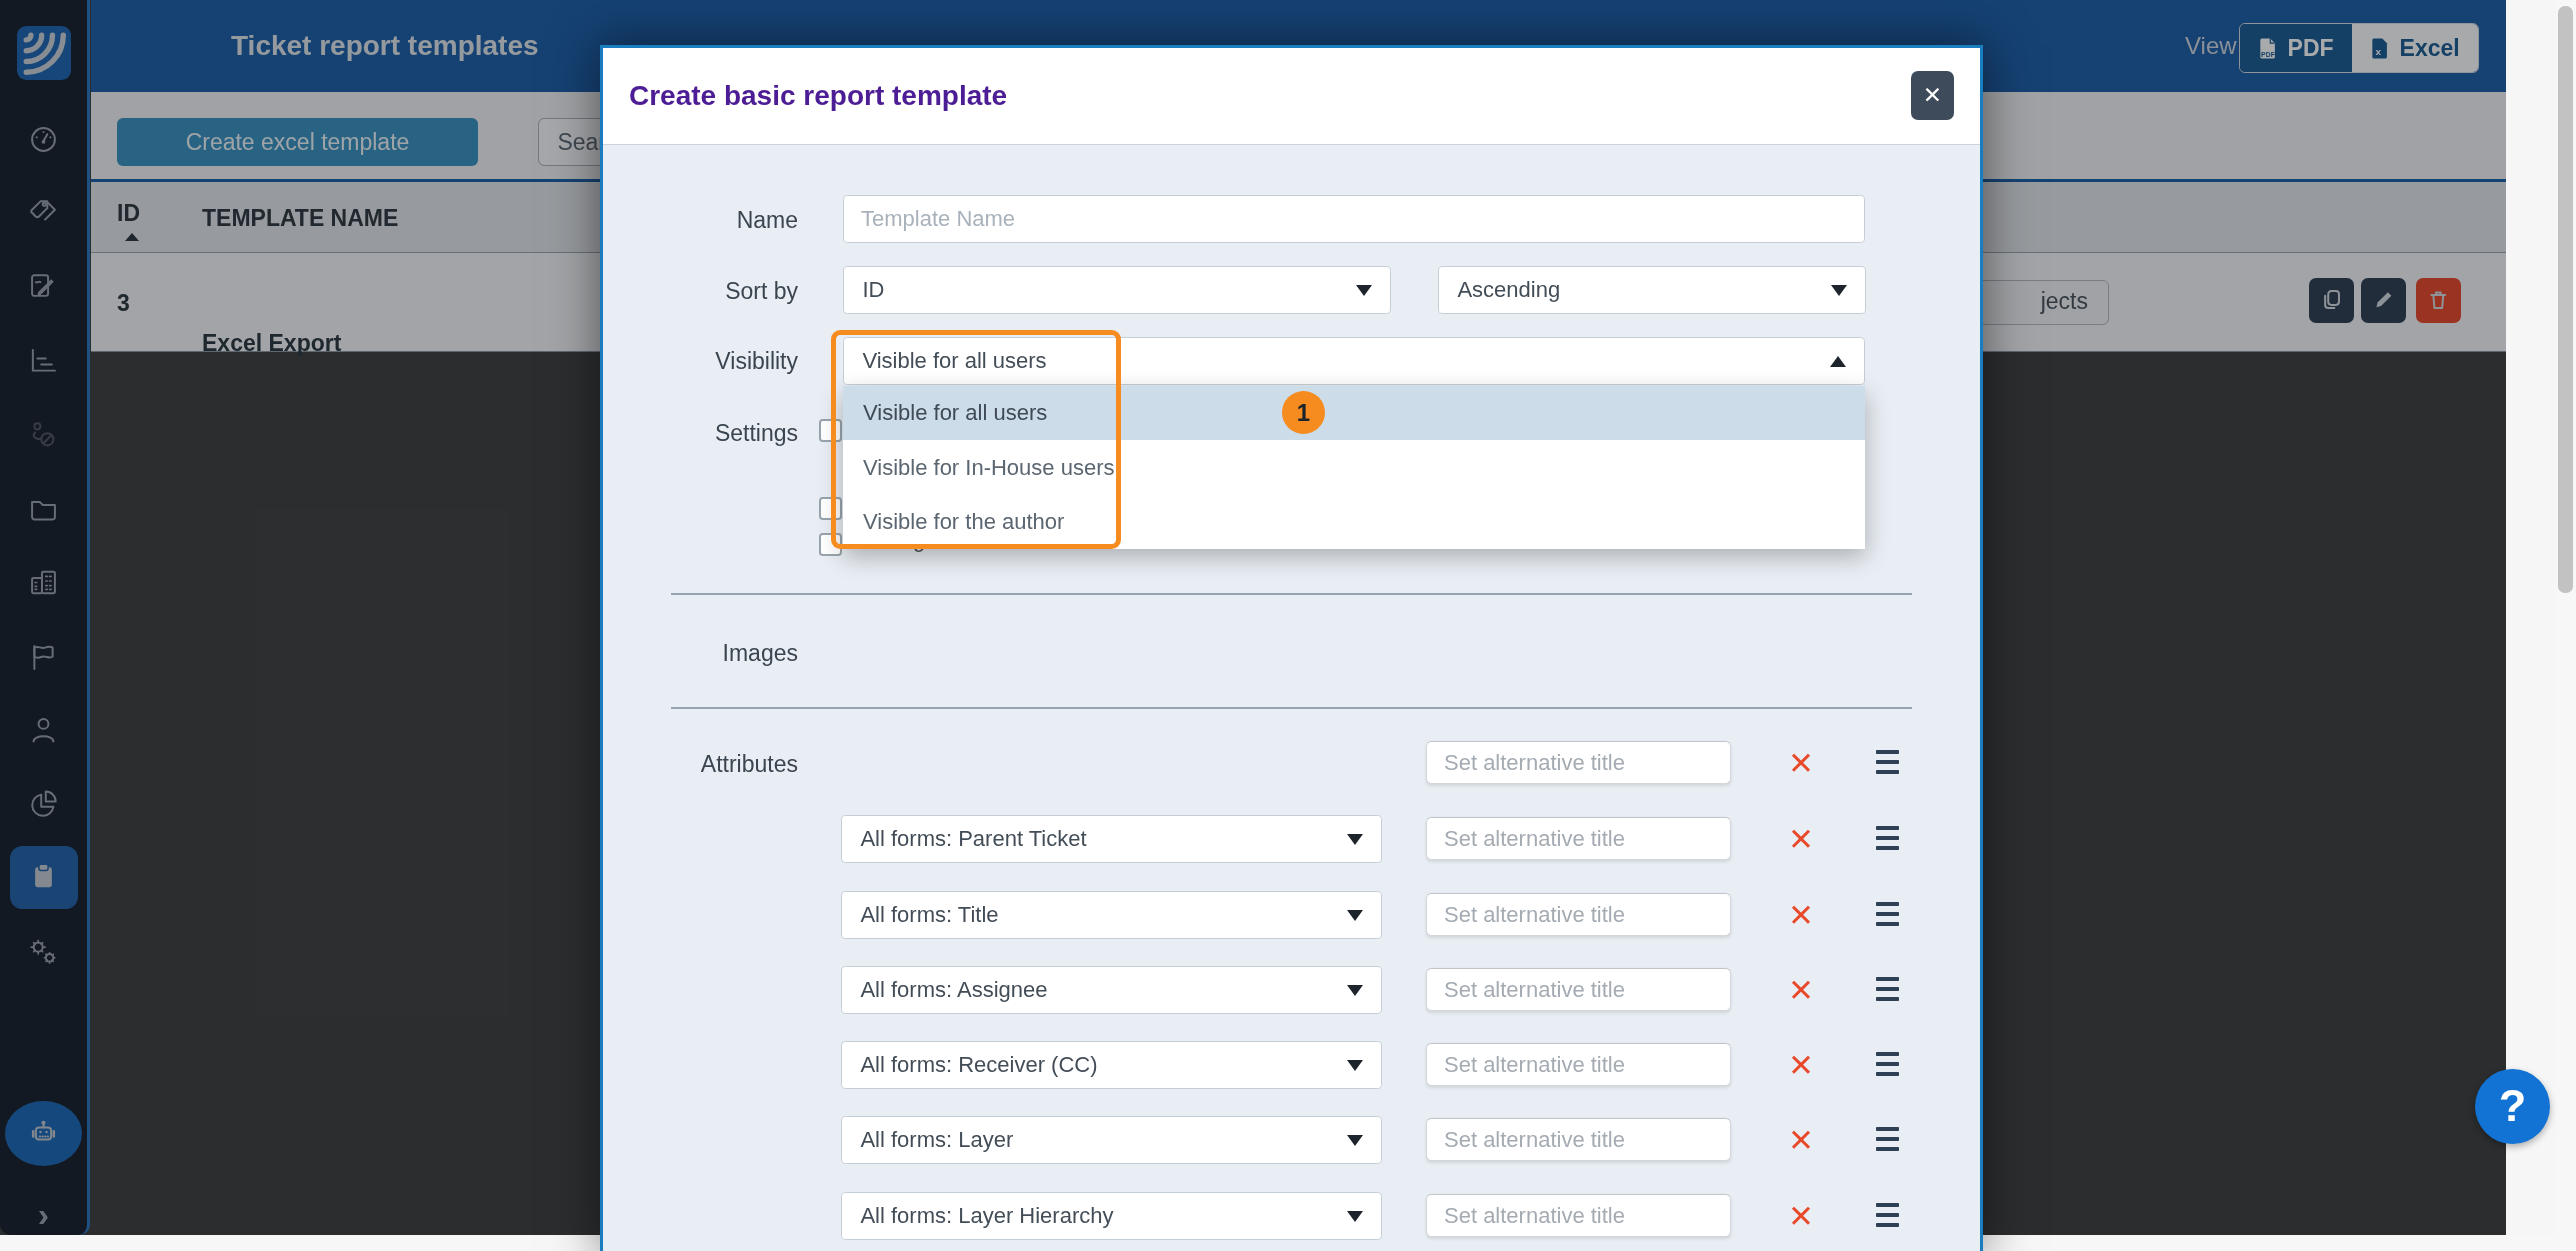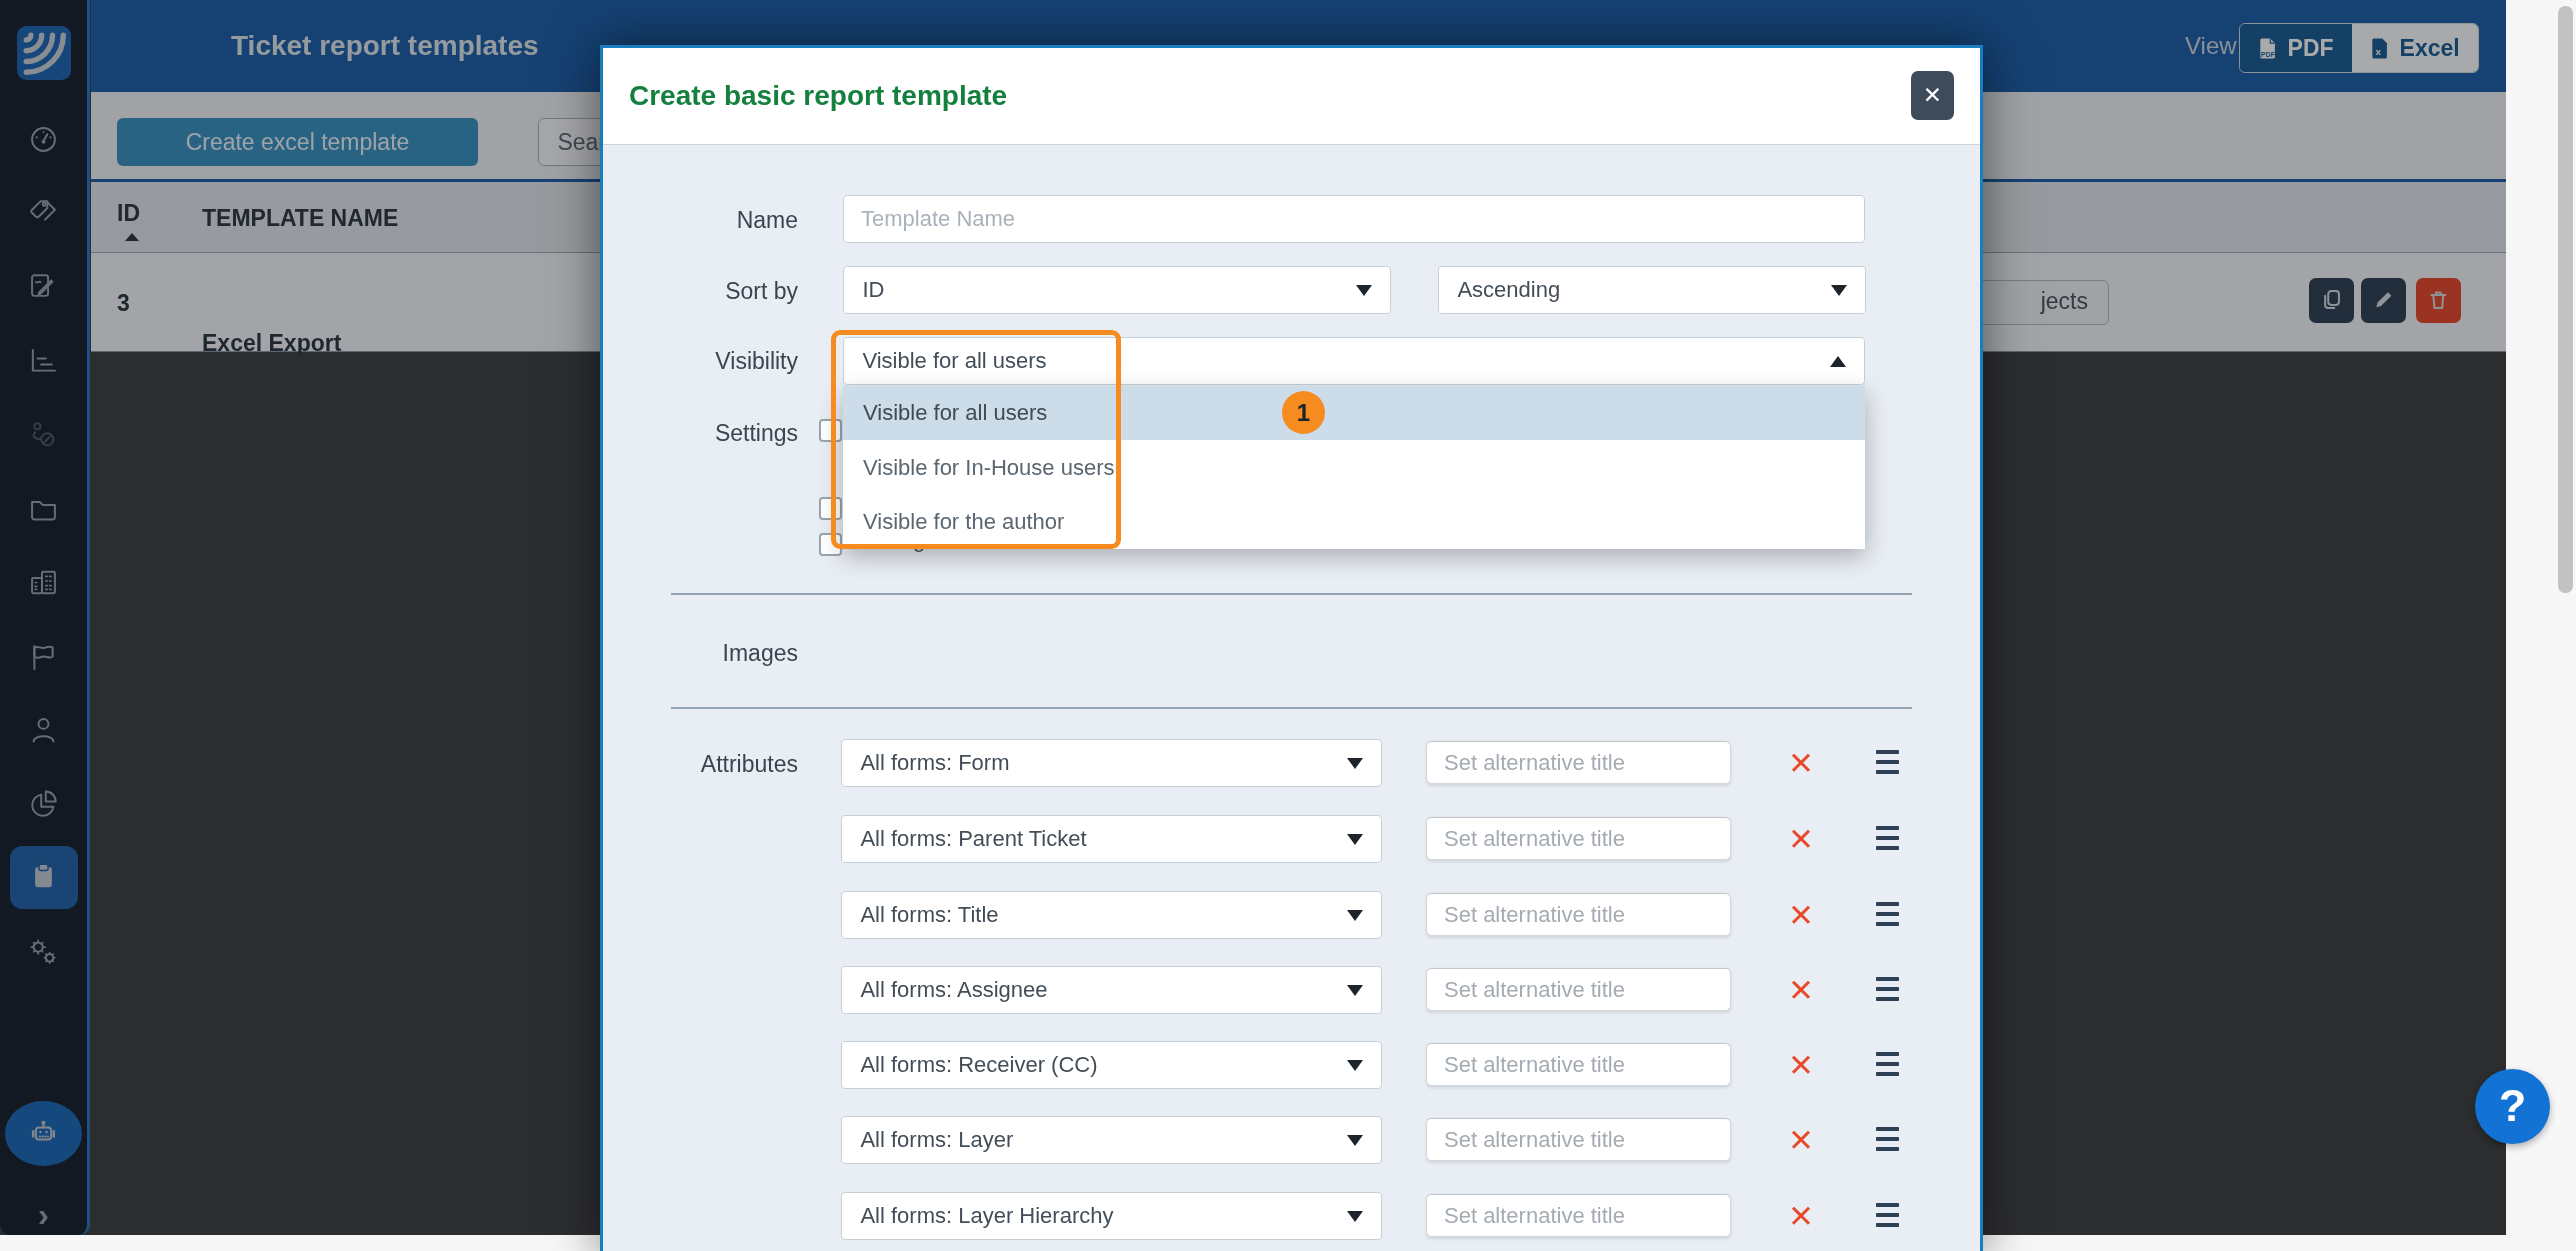--- a/index.html
+++ b/index.html
@@ -72,7 +72,7 @@
          border:3.1px solid #1a7dc0;box-sizing:border-box;box-shadow:0 0 46px rgba(0,0,0,.5);z-index:100;}
   #modal-header{position:absolute;left:0;top:0;width:100%;height:97px;background:#fff;
                 border-bottom:1.5px solid #ccd3da;box-sizing:border-box;}
-  #modal-title{position:absolute;left:26px;top:0;line-height:95px;font-size:28px;font-weight:bold;color:#15803d;}
+  #modal-title{position:absolute;left:26px;top:0;line-height:95px;font-size:28px;font-weight:bold;color:#4c1d95;}
   #modal-close{position:absolute;left:1308px;top:23px;width:43px;height:49px;background:#3d4b5b;border-radius:7px;
                color:#fff;font-size:23px;text-align:center;line-height:49px;}
   .flabel{position:absolute;left:26px;width:169px;text-align:right;font-size:23px;color:#3a4550;}

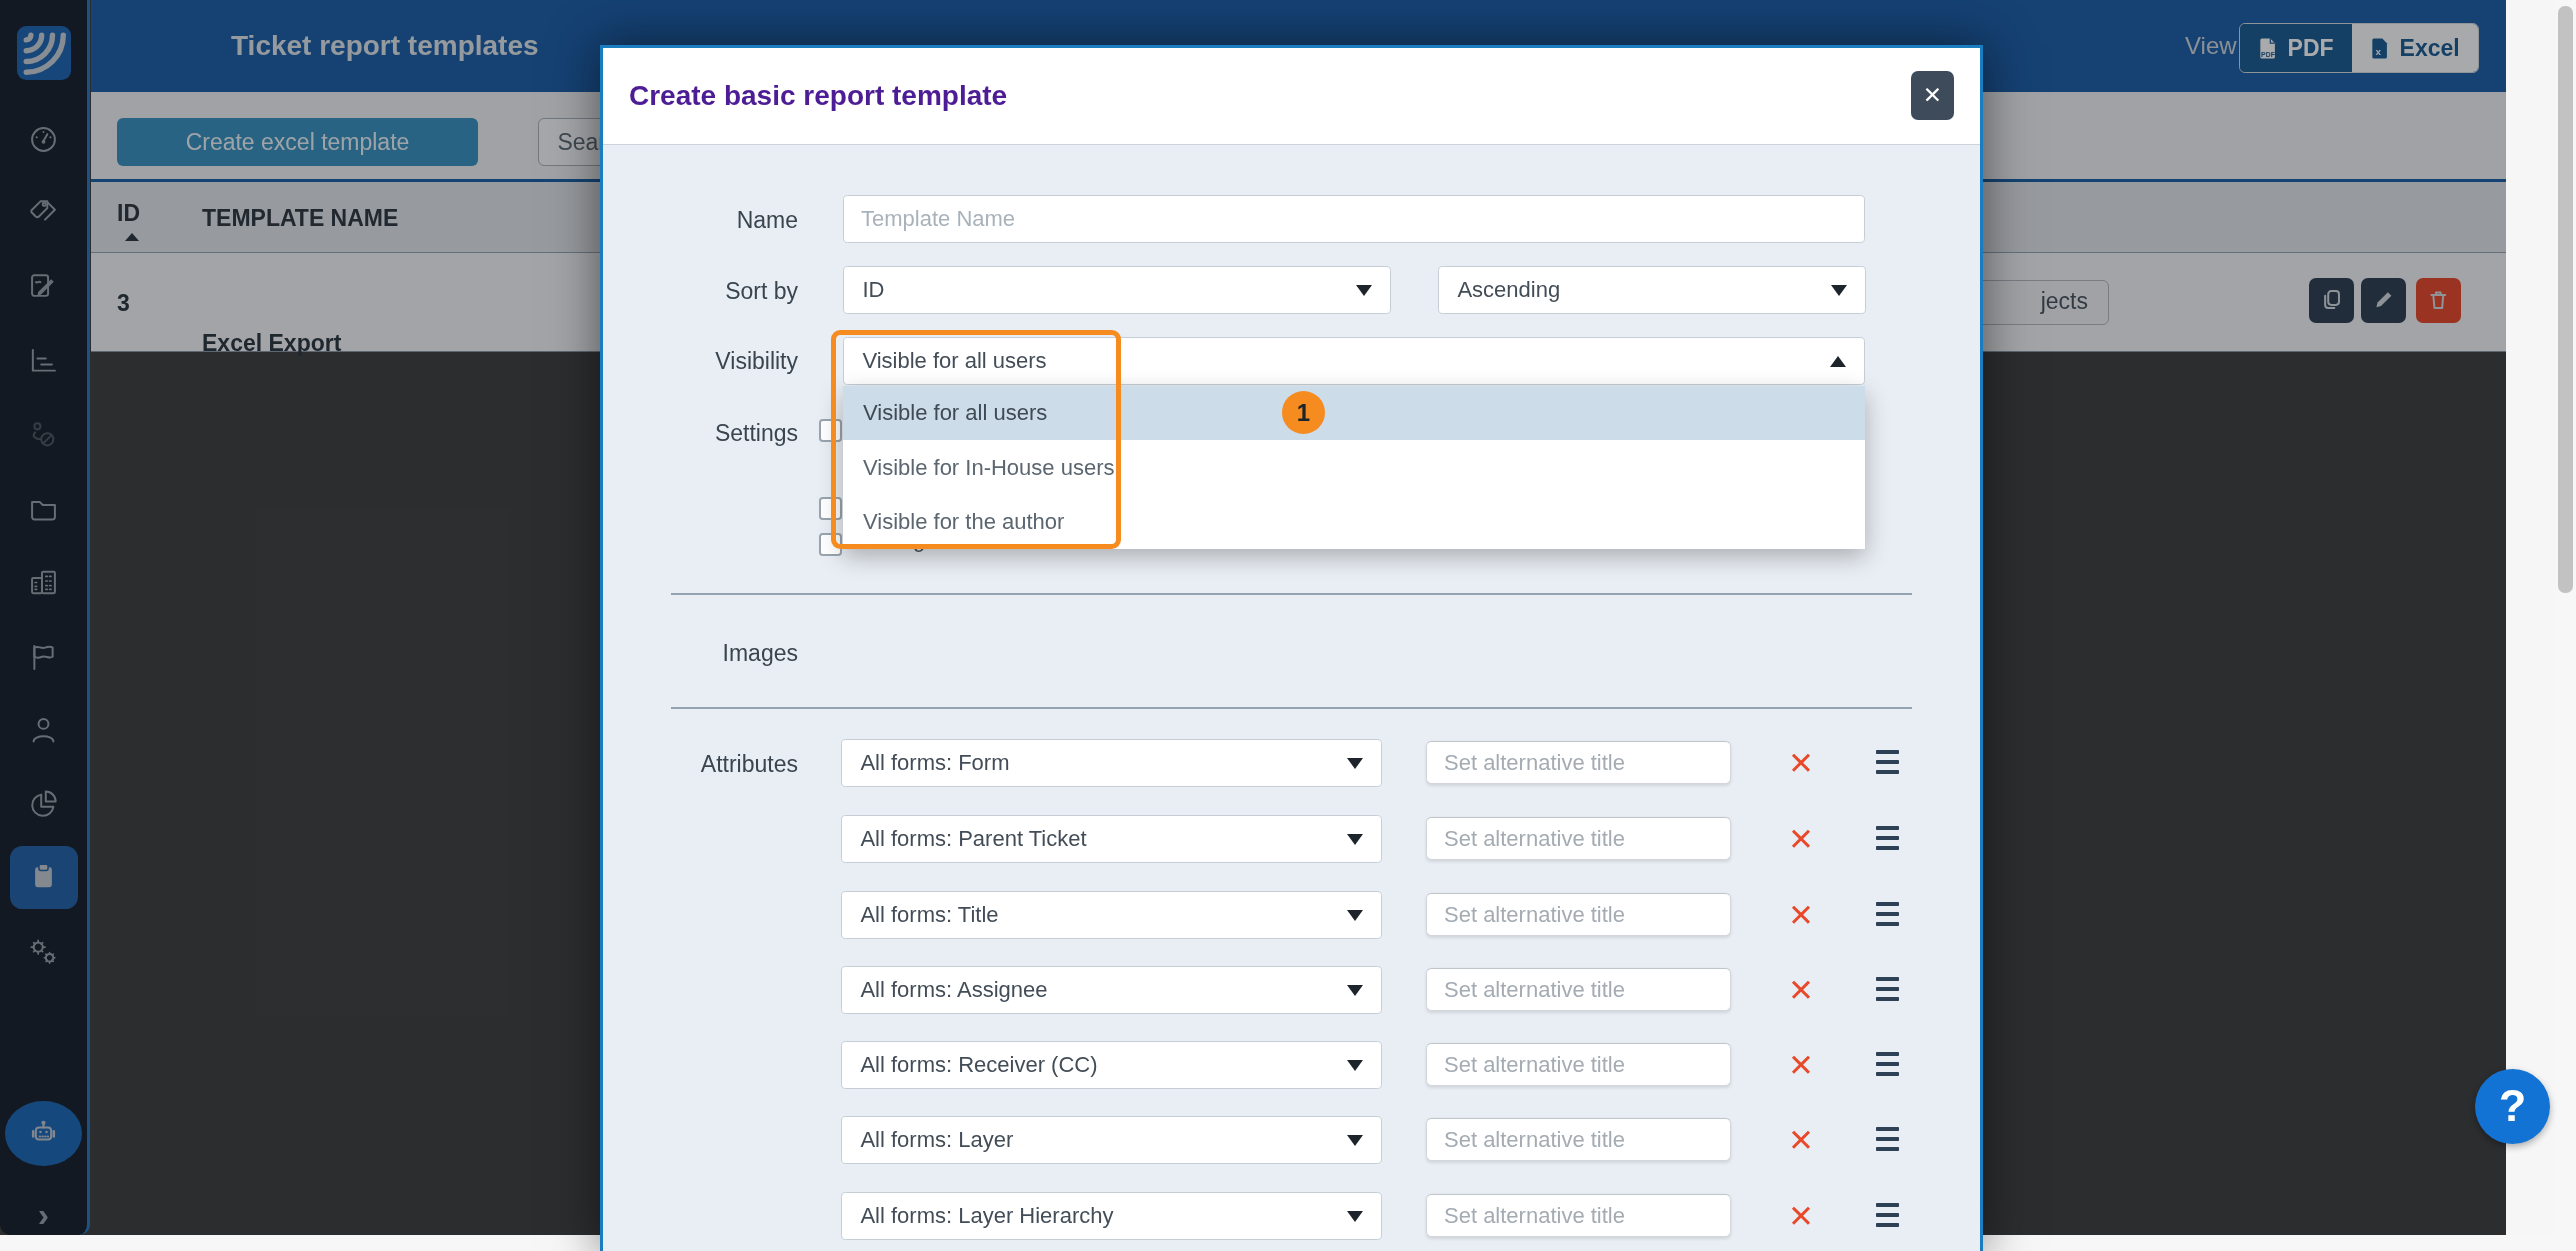--- a/index.html
+++ b/index.html
@@ -350,10 +350,6 @@
   <div class="flabel" style="top:703px">Attributes</div>
 
   <div class="attr-row" style="top:691px">
-    <div class="field attr-select">
-      <span class="sel-val">All forms: Form</span>
-      <span class="caret caret-down"></span>
-      </div>
     <input class="alt-input" placeholder="Set alternative title" style="">
     <div class="remove-x">✕</div>
     <div class="drag-handle">

